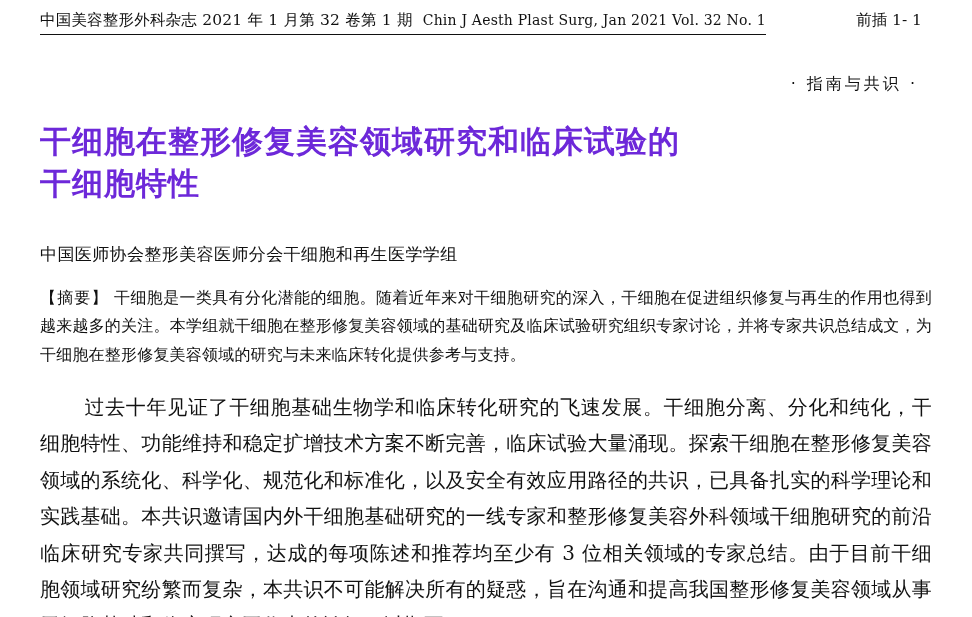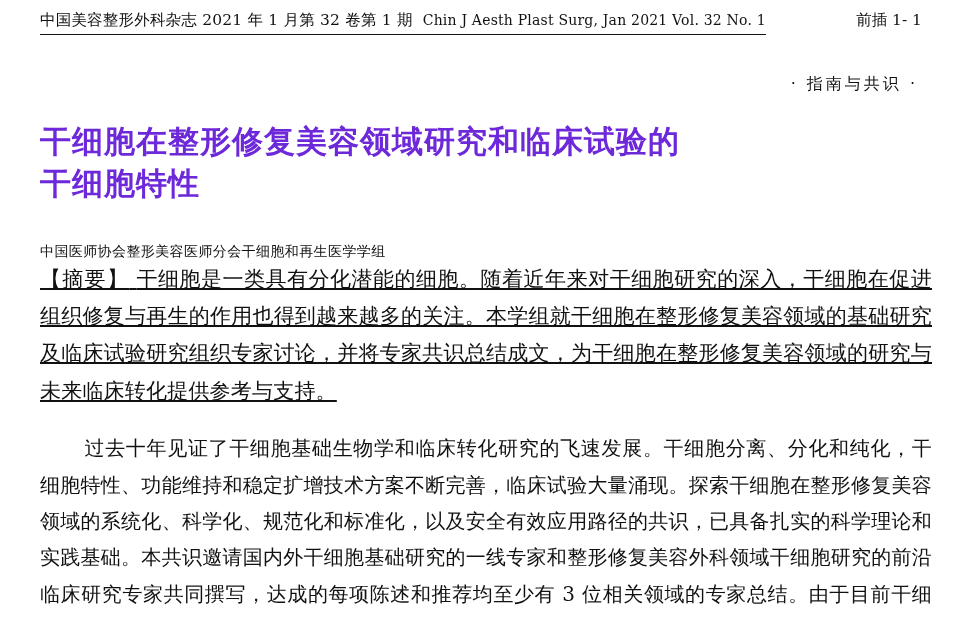--- a/index.html
+++ b/index.html
@@ -81,7 +81,7 @@
   
   .group {
     margin-top: 38px;
-    font-size: 14px;
+    font-size: 17px;
     letter-spacing: 0.4px;
     font-family: "DejaVu Sans", "Liberation Sans", sans-serif;
     color: #111;

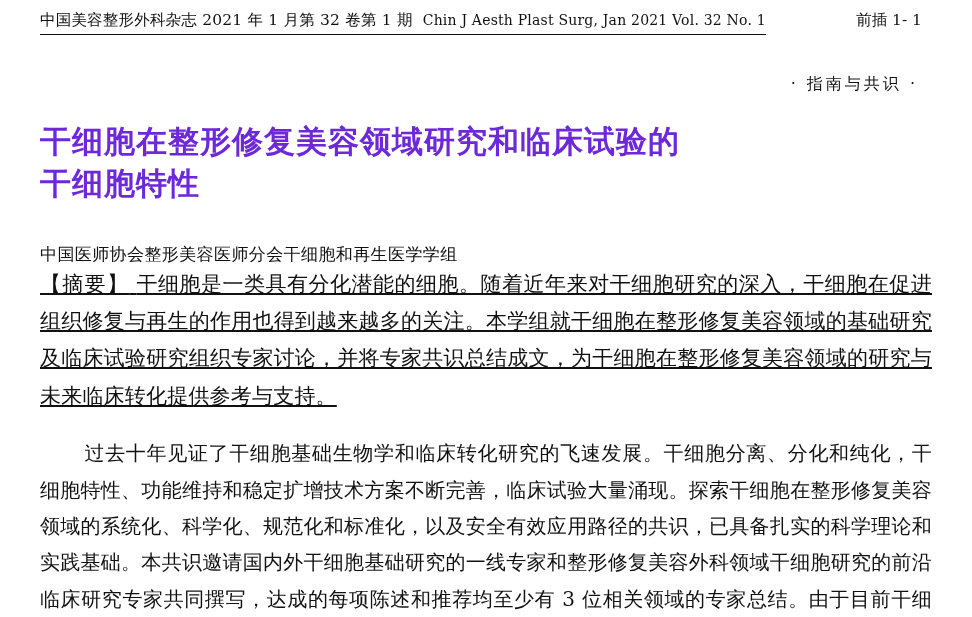--- a/index.html
+++ b/index.html
@@ -89,12 +89,12 @@
 
   
   .abstract {
-    font-size: 21px;
+    margin-top: 18px;
+    font-size: 16px;
     line-height: 1.78;
     text-align: justify;
     letter-spacing: 0.2px;
     max-width: 900px;
-    text-decoration: underline;
   }
   .abstract .lead {
     letter-spacing: 1px;

